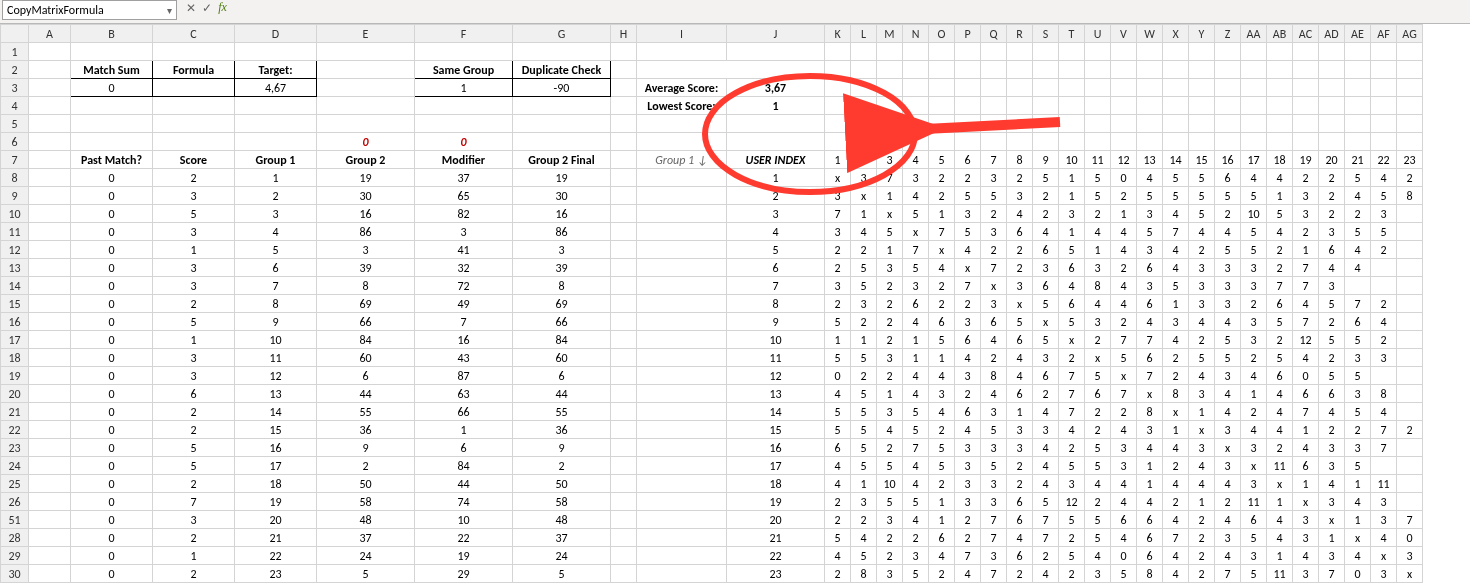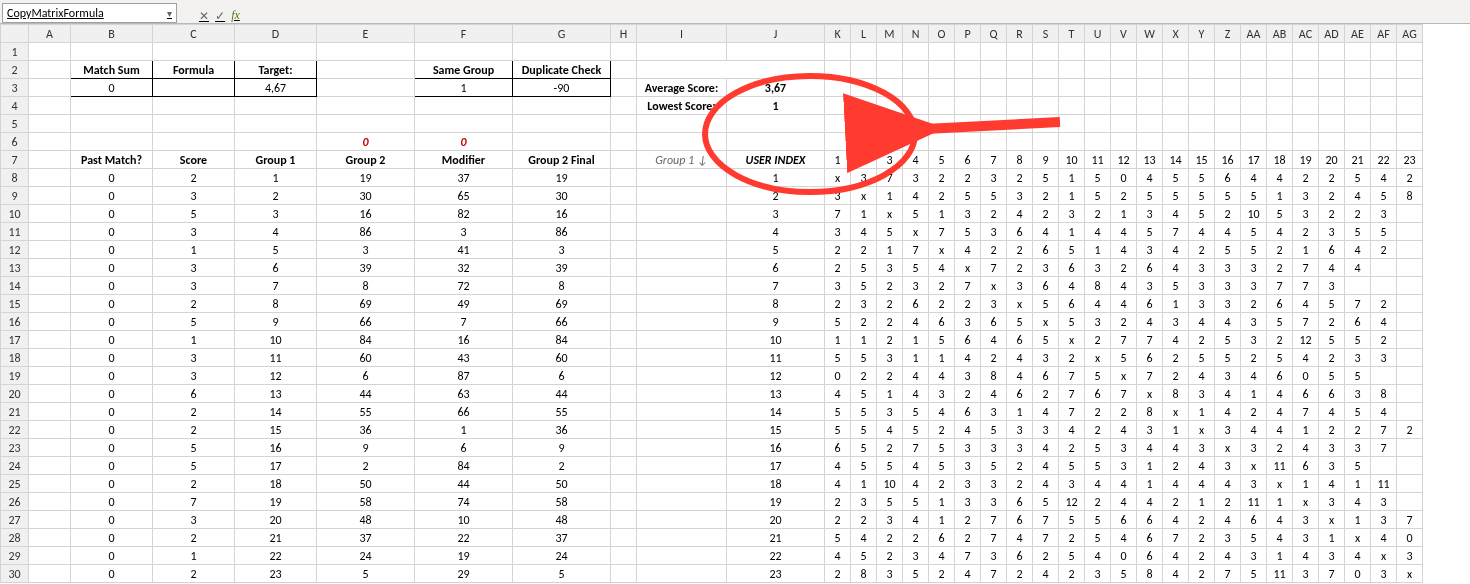--- a/index.html
+++ b/index.html
@@ -13,13 +13,12 @@
   }
   .topbar {
     display: flex;
-    align-items: flex-end;
+    align-items: flex-start;
     height: 24px;
     border-bottom: 1px solid #b8b8b8;
     background: #f3f2f1;
     padding: 0 2px;
-    gap: 16px;
-    text-decoration: underline;
+    gap: 3px;
   }
   .namebox {
     width: 175px;

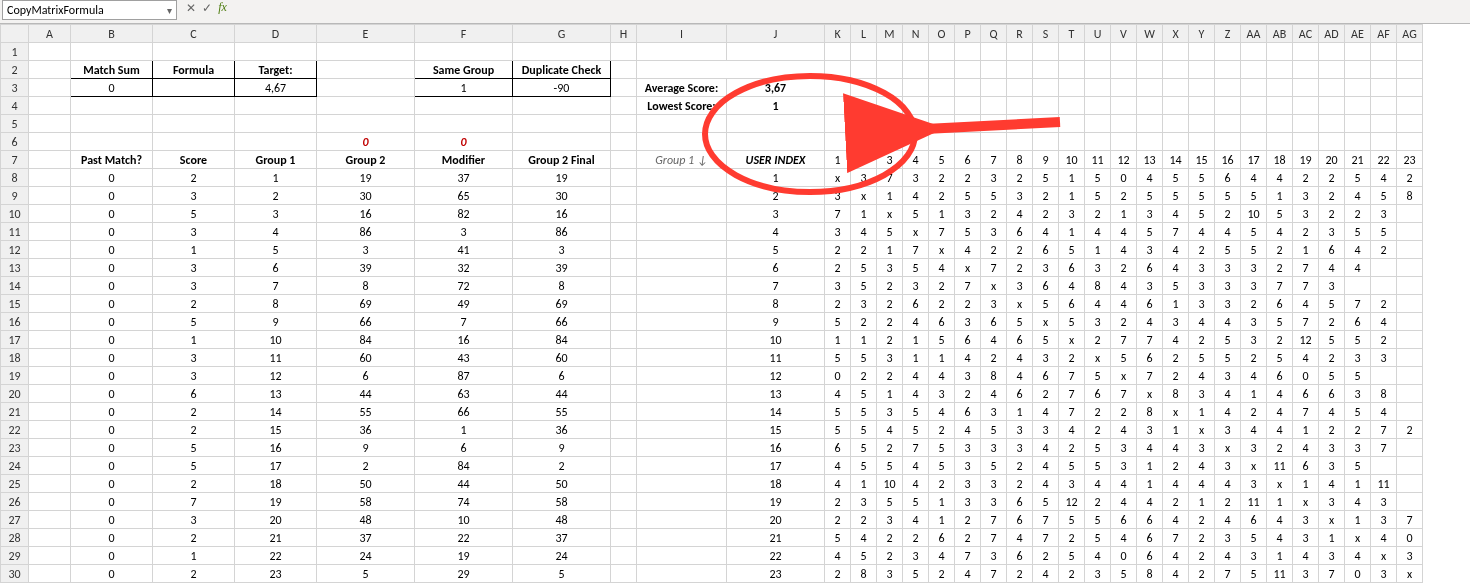--- a/index.html
+++ b/index.html
@@ -1114,7 +1114,7 @@
           <td class="matrix-cell"></td>
         </tr>
         <tr>
-          <th class="rowhdr">27</th>
+          <th class="rowhdr">51</th>
           <td class=""></td>
           <td class="gray-band-dark">0</td>
           <td class="gray-band-dark">3</td>

